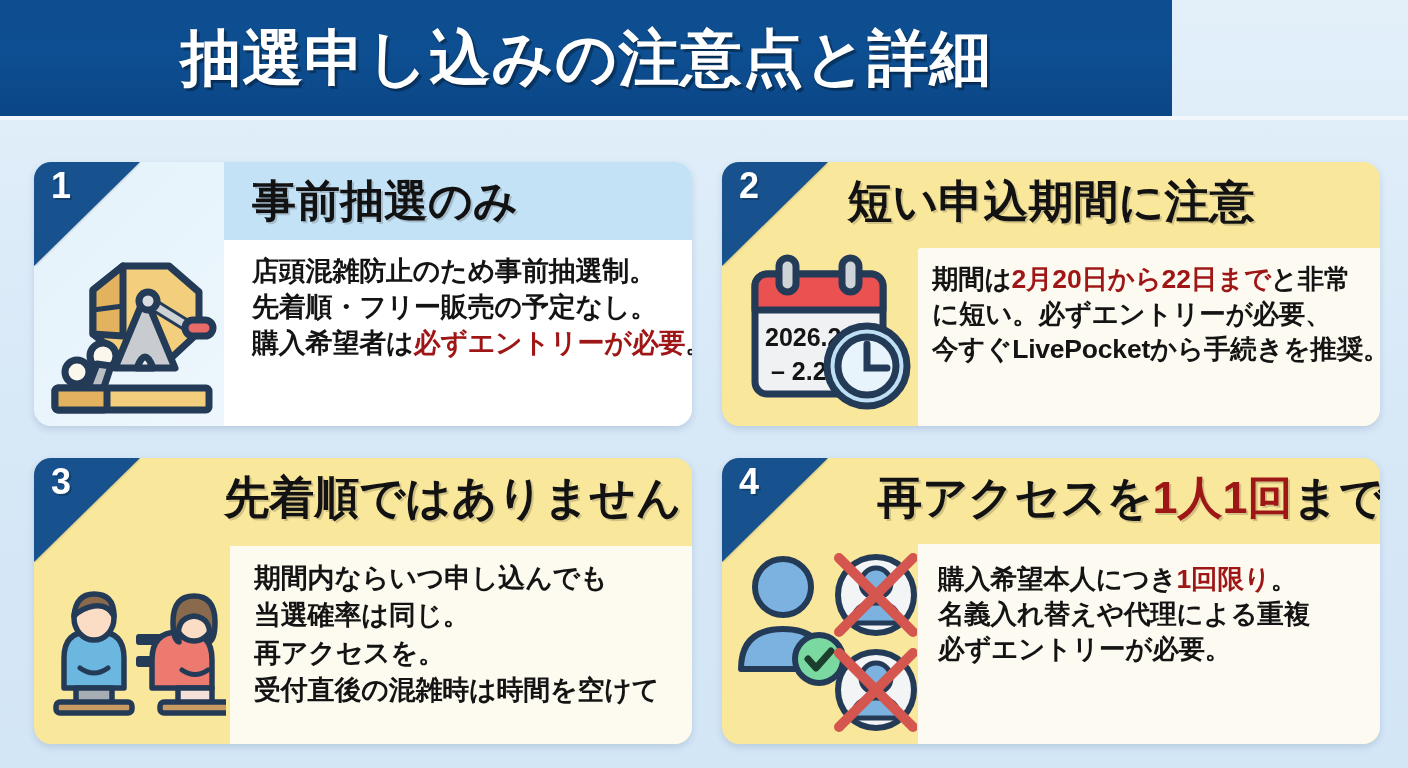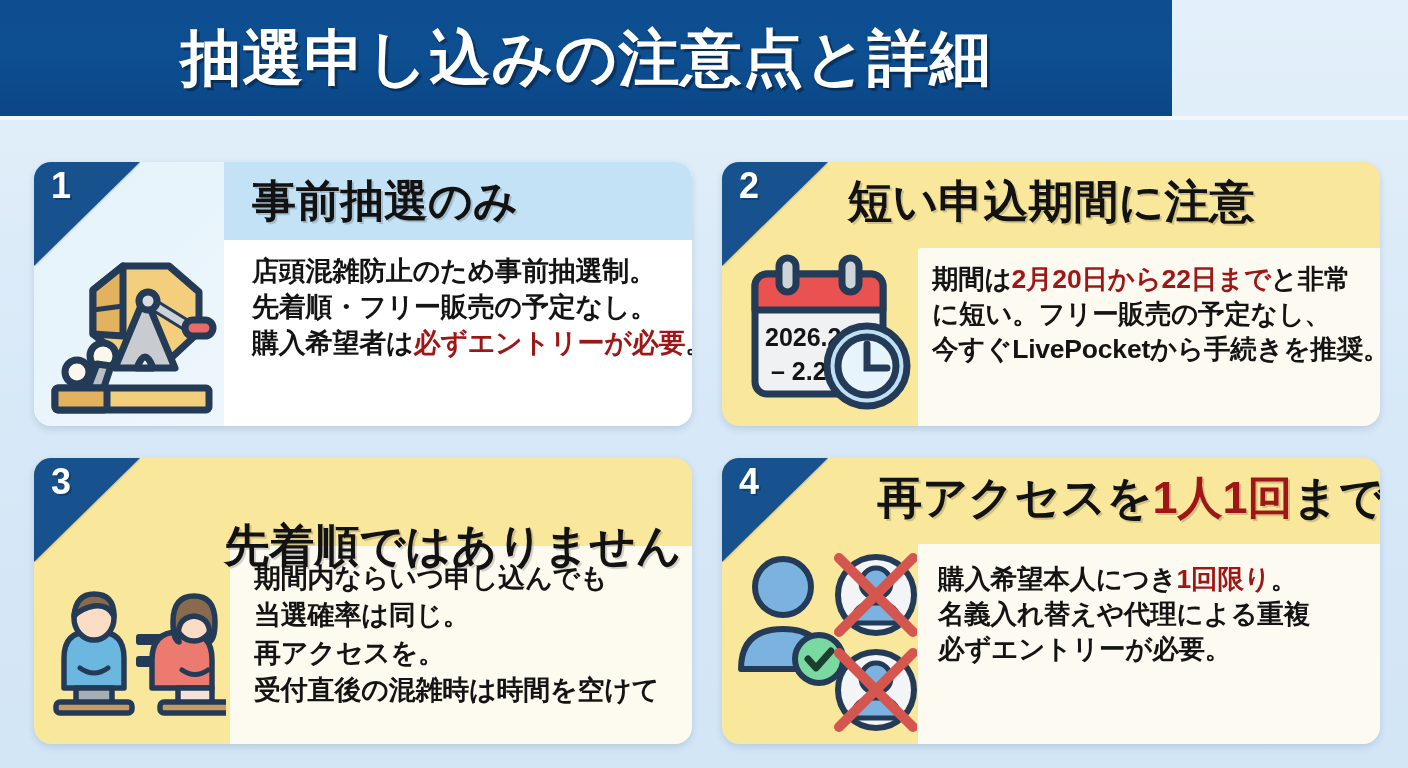--- a/index.html
+++ b/index.html
@@ -189,7 +189,7 @@
           <span>期間は</span><span class="hl">2月20日から22日まで</span><span>と非常</span>
         </p>
         <p>
-          <span>に短い。フリー販売の予定なし、</span>
+          <span>に短い。必ずエントリーが必要、</span>
         </p>
         <p>
           <span>今すぐLivePocketから手続きを推奨。</span>

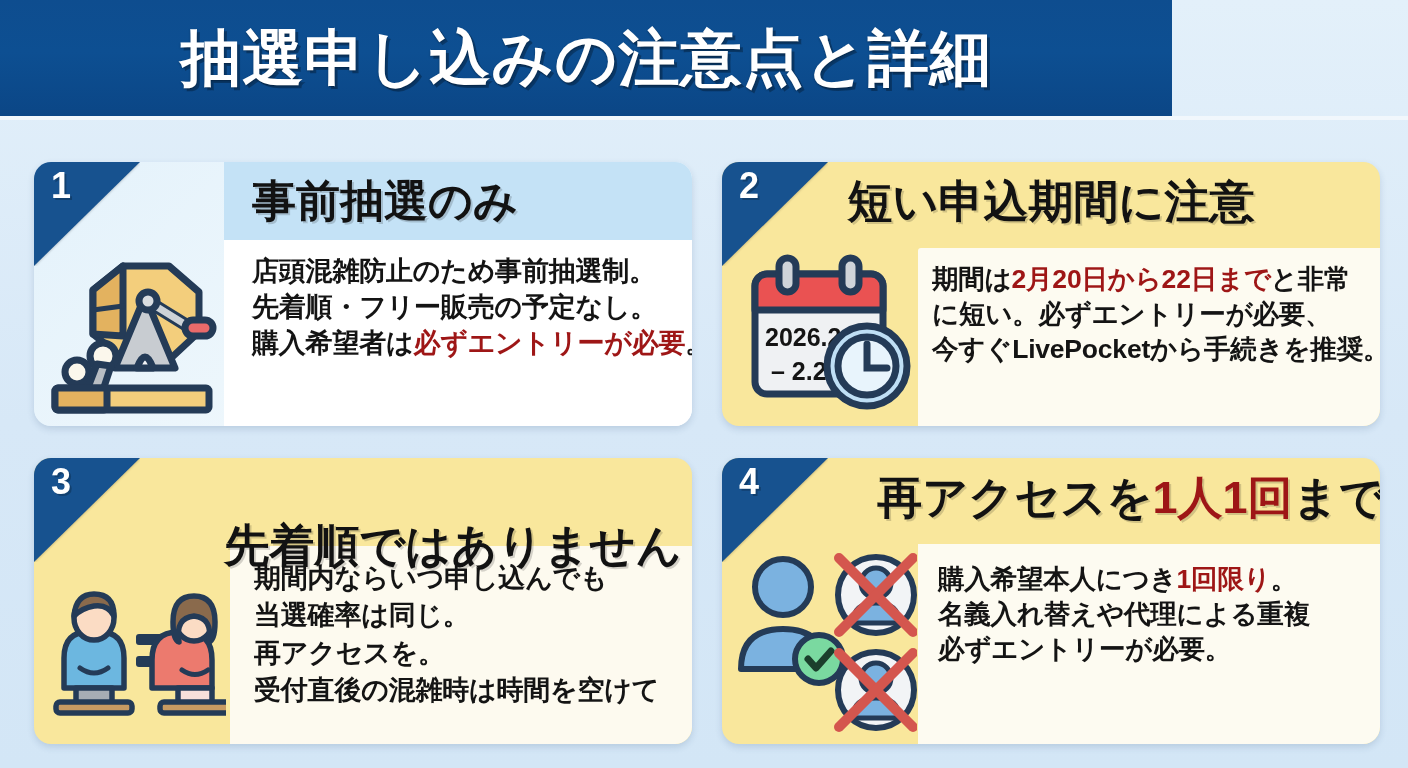--- a/index.html
+++ b/index.html
@@ -56,7 +56,7 @@
   .c1 .ttl{left:190px;width:468px;background:#c4e2f6;padding-left:28px;
            border-top-right-radius:17px;}
   .c2 .ttl{left:0;width:658px;justify-content:center;padding-right:22px;}
-  .c3 .ttl{left:0;width:658px;justify-content:center;padding-left:90px;margin-top:48px;}
+  .c3 .ttl{left:0;width:658px;justify-content:center;padding-left:90px;}
   .c4 .ttl{left:0;width:658px;justify-content:center;padding-left:80px;}
   .c2 .ttl .txt,.c3 .ttl .txt,.c4 .ttl .txt{font-size:45px;}
 

